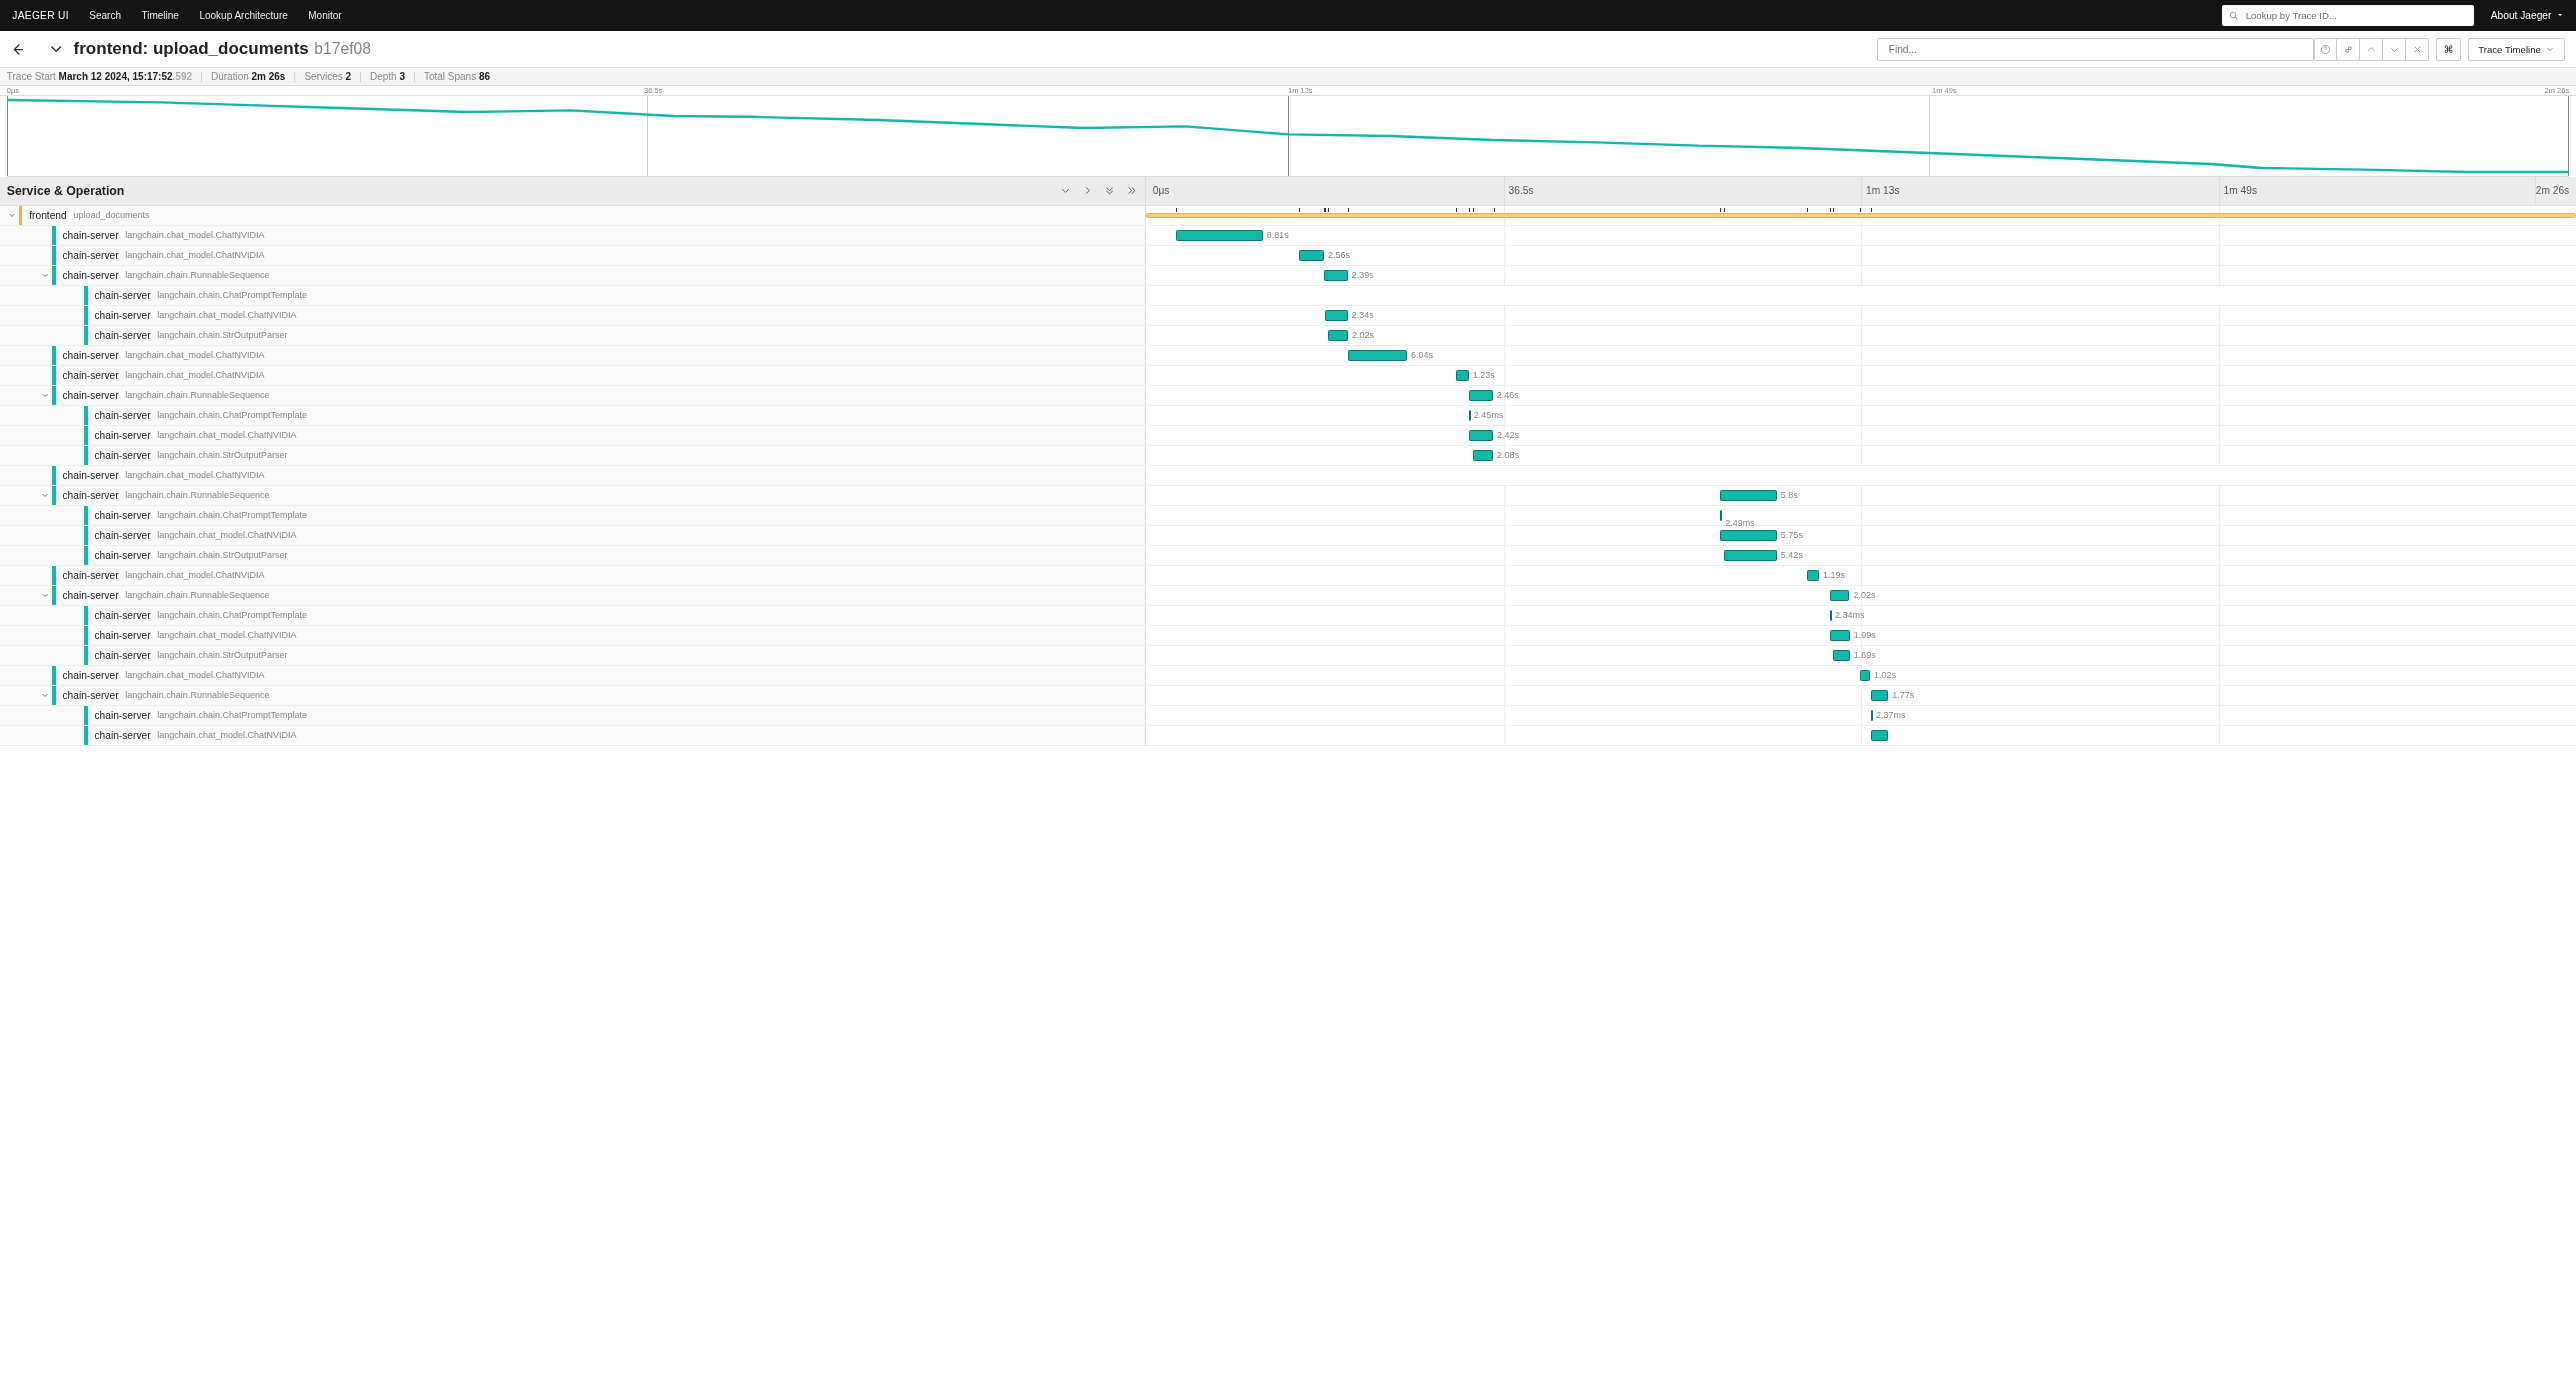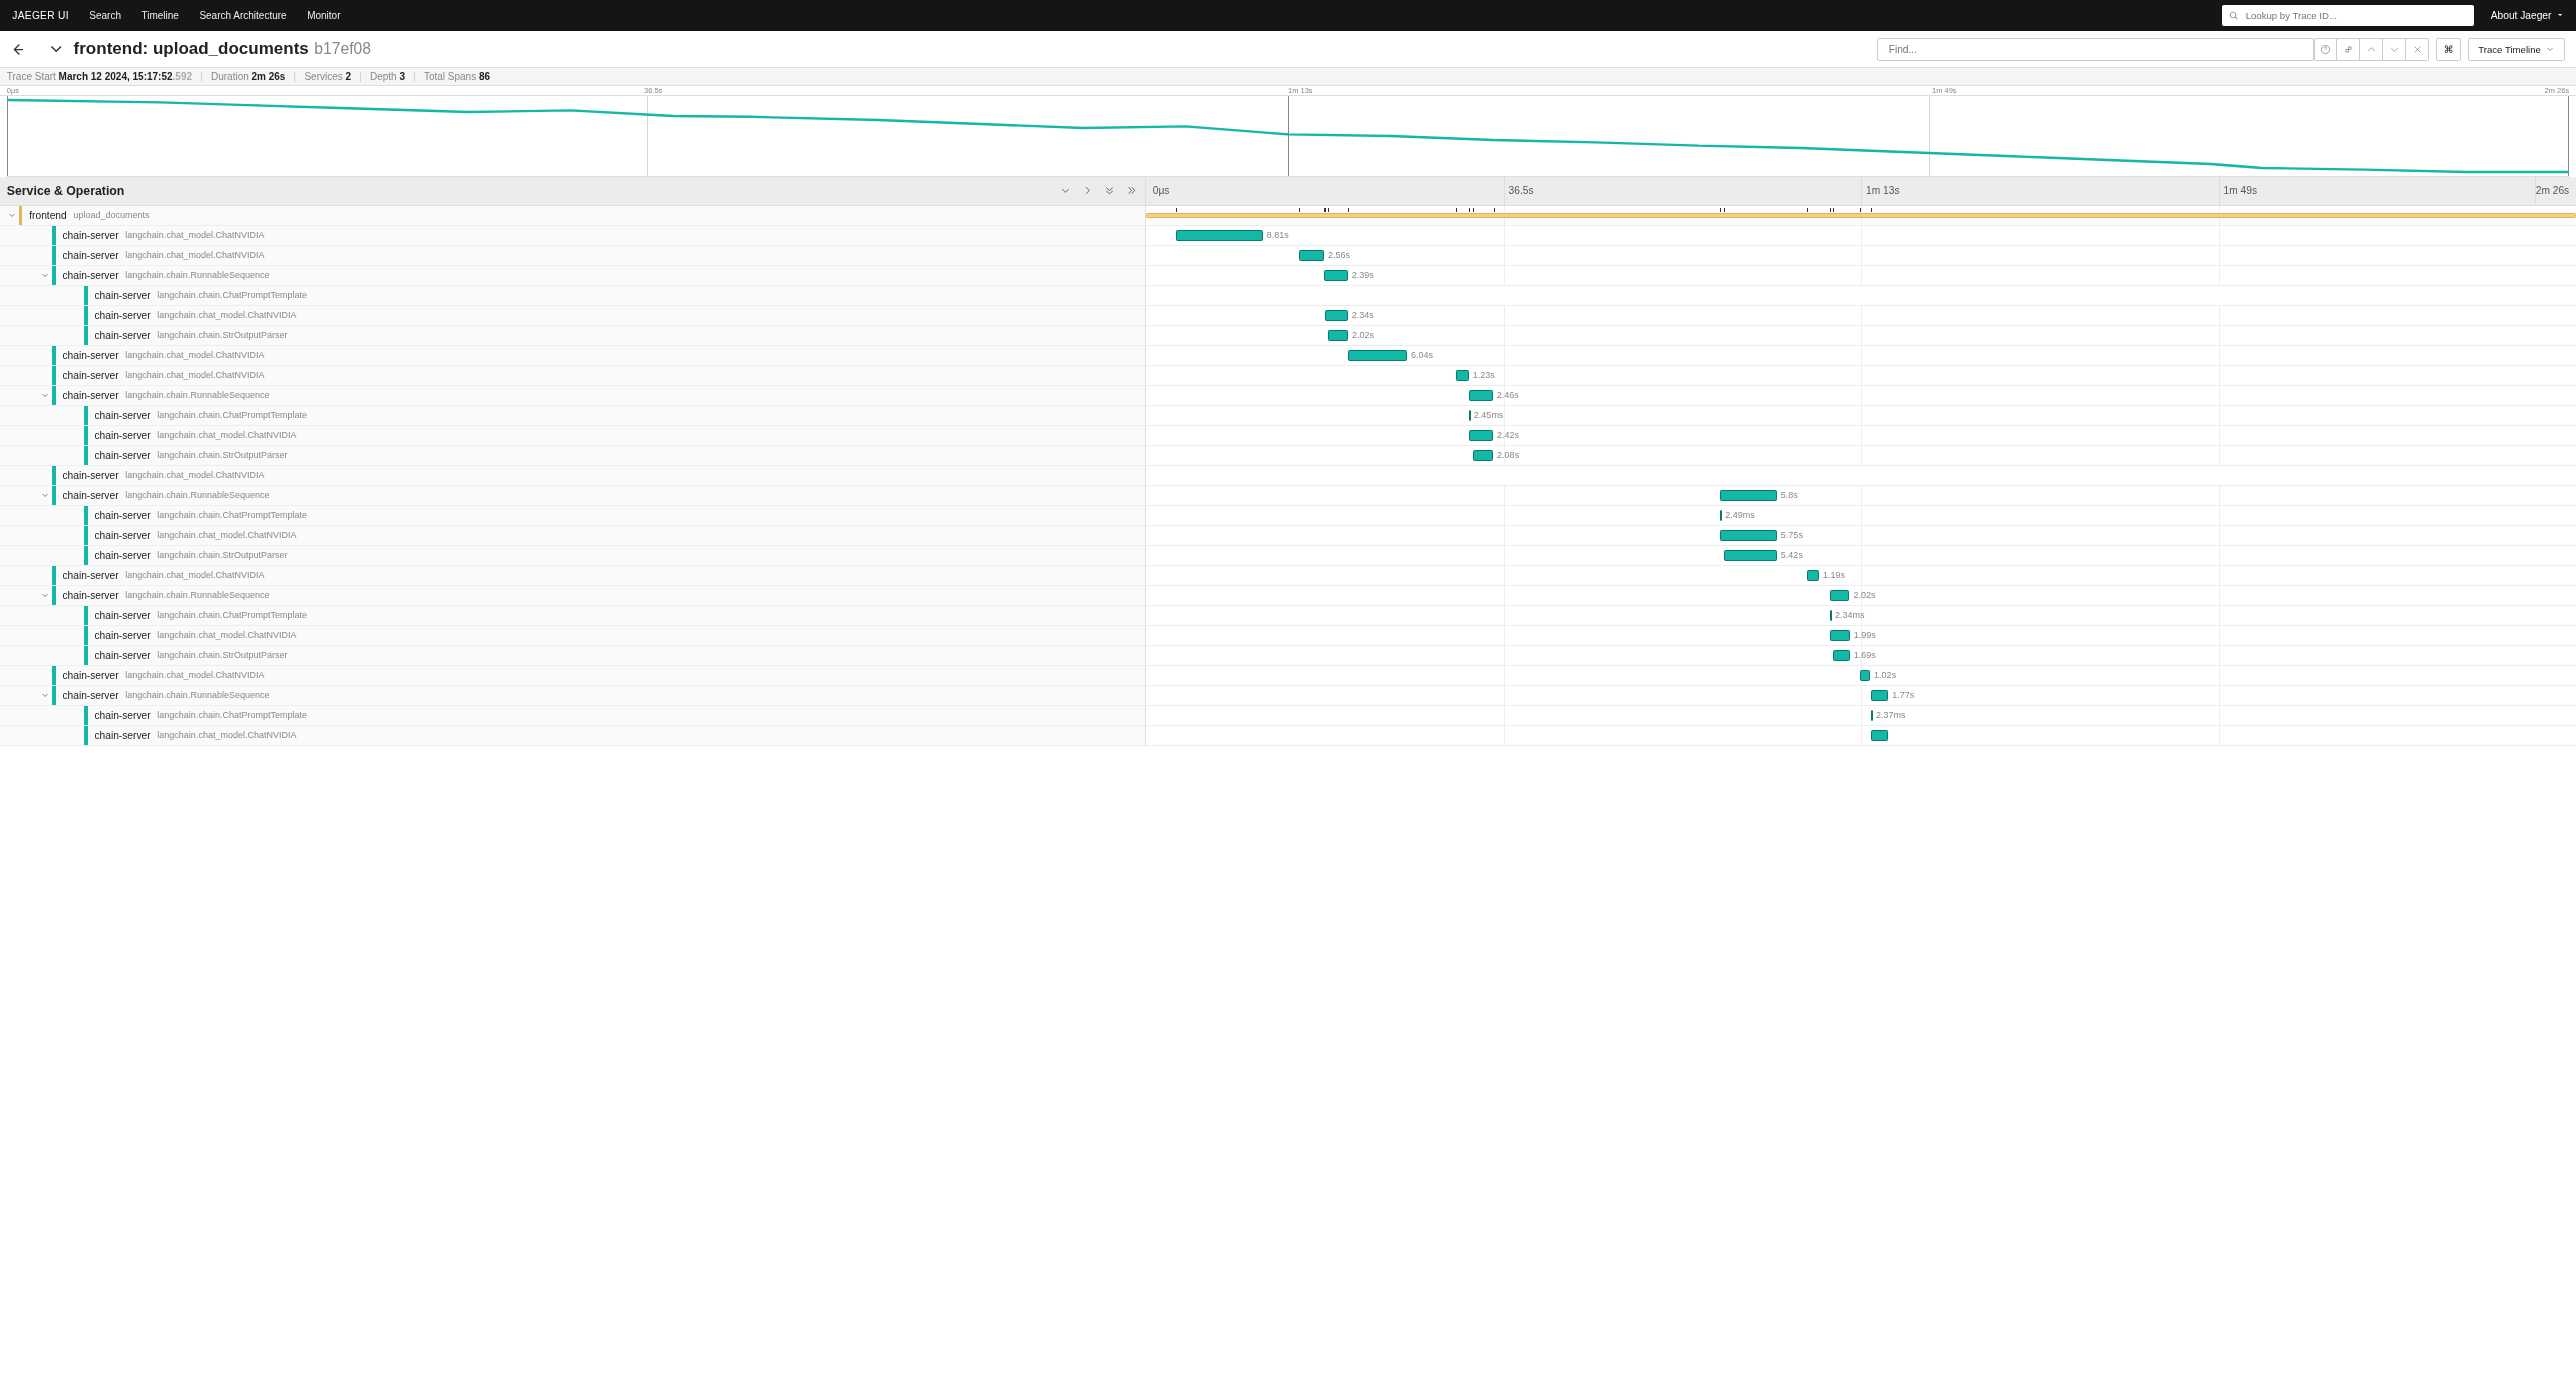--- a/index.html
+++ b/index.html
@@ -100,7 +100,7 @@
   <span class="brand">JAEGER UI</span>
   <span class="navlink">Search</span>
   <span class="navlink">Timeline</span>
-  <span class="navlink">Search Architecture</span>
+  <span class="navlink">Lookup Architecture</span>
   <span class="navlink">Monitor</span>
   <span class="spacer"></span>
   <div class="lookup">

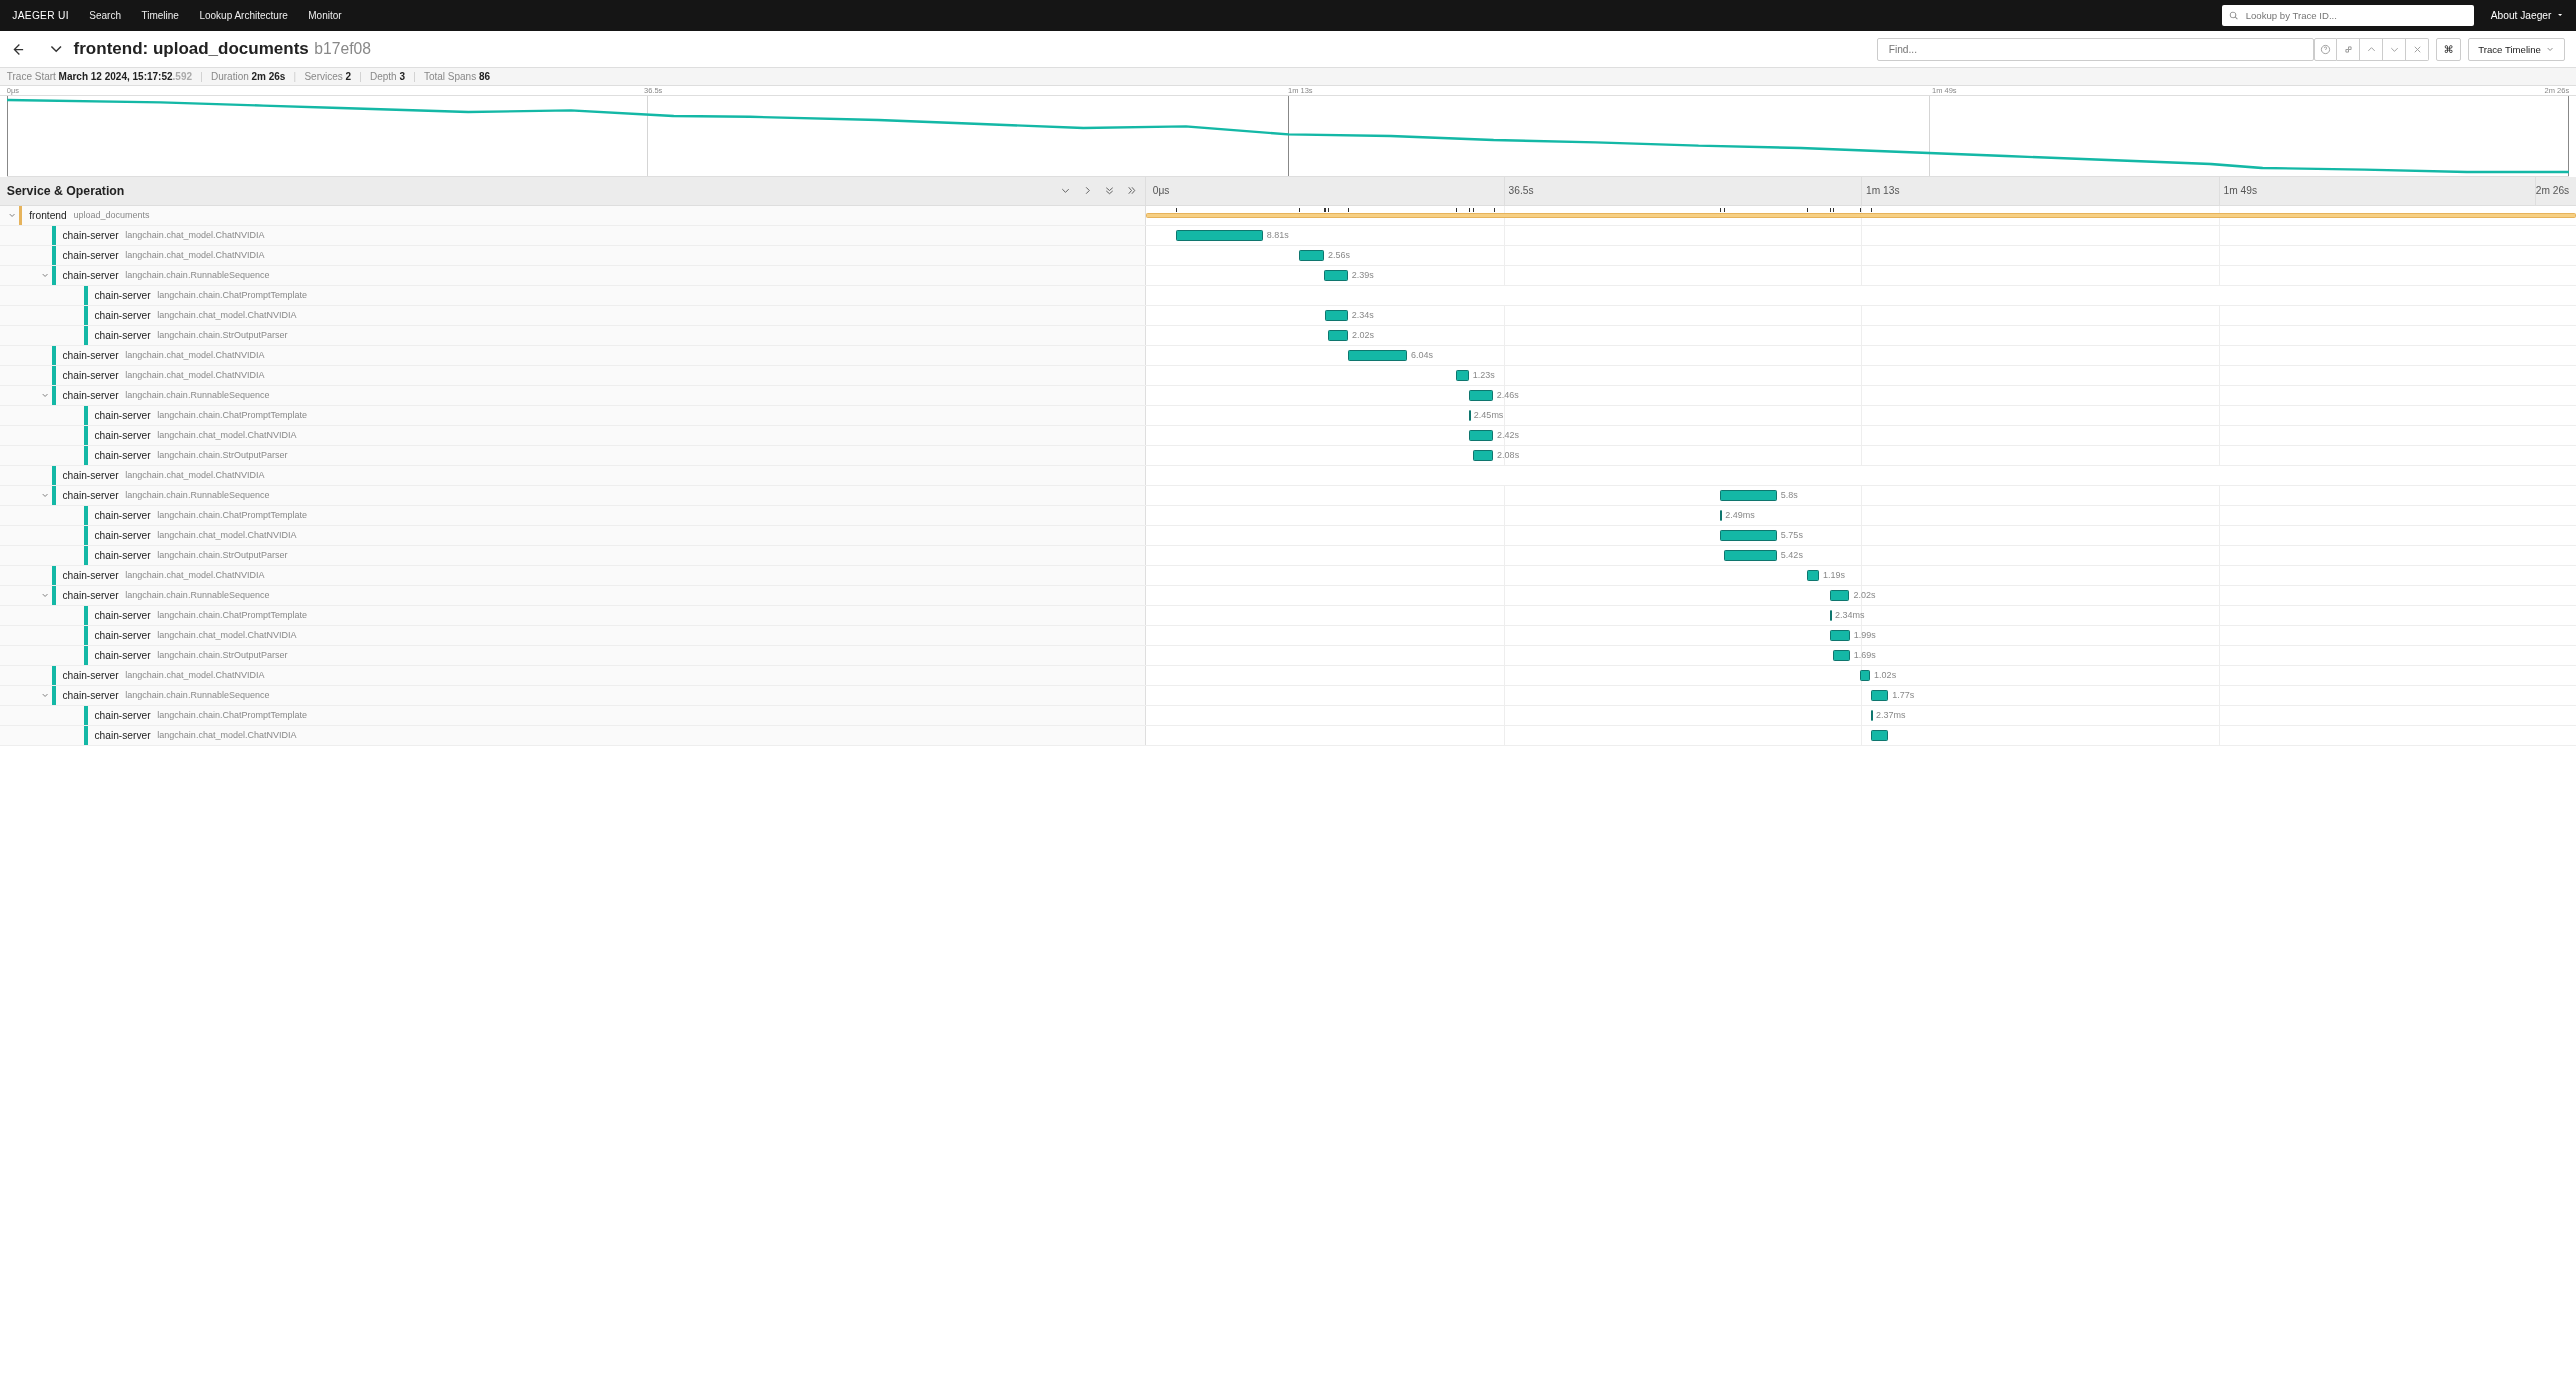--- a/index.html
+++ b/index.html
@@ -520,7 +520,7 @@
         <div class="grid" style="left: 50%;"></div>
         <div class="grid" style="left: 75%;"></div>
         <div class="bar teal" style="left: 40.137%; width: 0.08%;"></div>
-        <span class="dur" style="left: calc(40.217% + 4.1px);">2.49ms</span>
+        <span class="dur" style="left: calc(40.217% + 4.1px); margin-top: 8px;">2.49ms</span>
       </div>
     </div>
     <div class="row">

